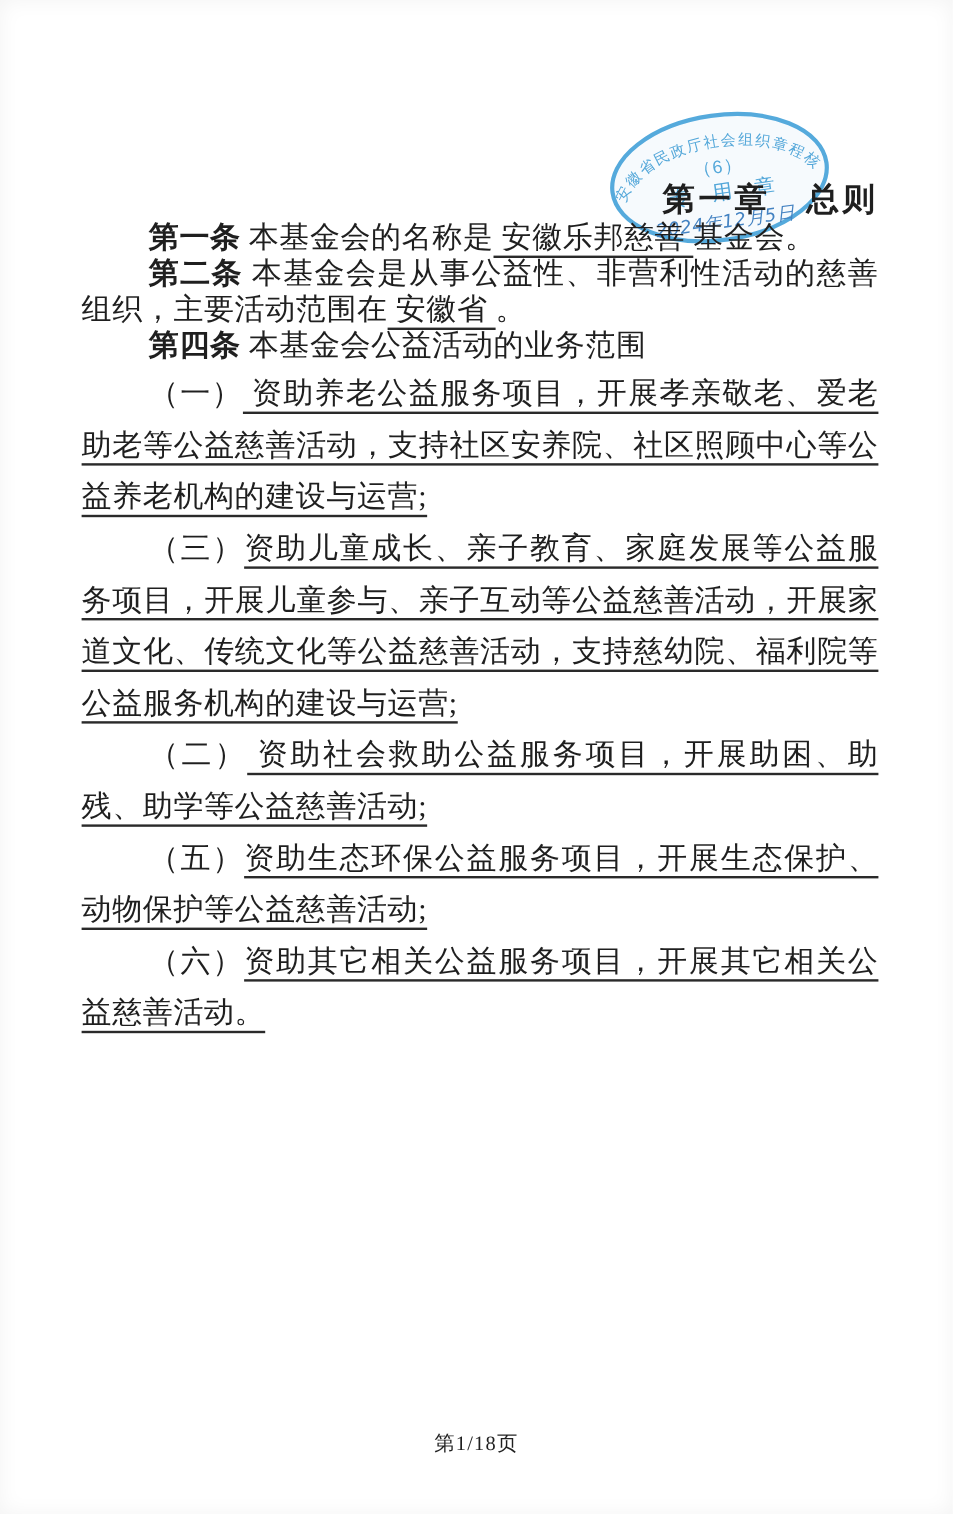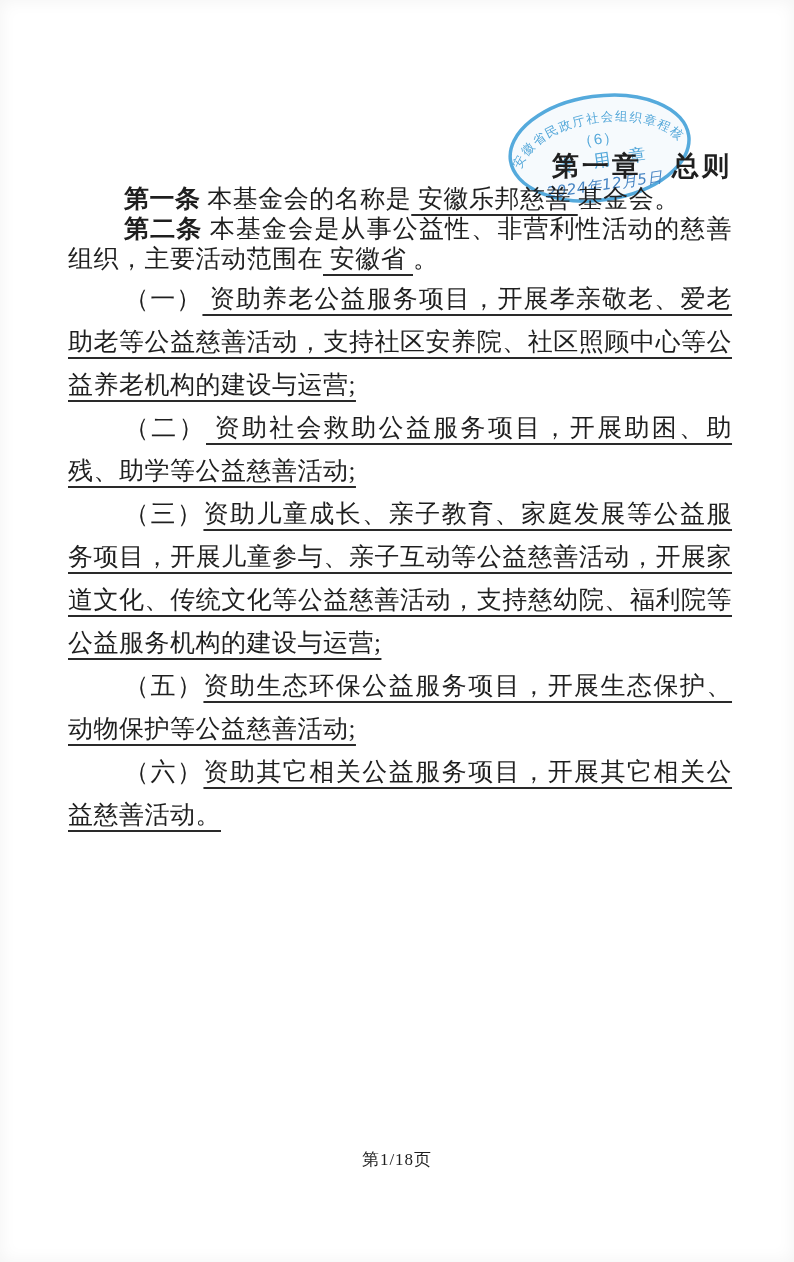--- a/index.html
+++ b/index.html
@@ -105,6 +105,7 @@
   <p class="para indent a2"><span class="b">第二条</span><span>&nbsp;本基金会是从事公益性、非营利性活动的慈善组织，主要活动范围在</span><span class="u">&nbsp;安徽省&nbsp;</span><span>。</span></p>
 
 
+  <p class="para indent a4"><span class="b">第四条</span><span>&nbsp;本基金会公益活动的业务范围</span></p>
 
   <div class="items">
 

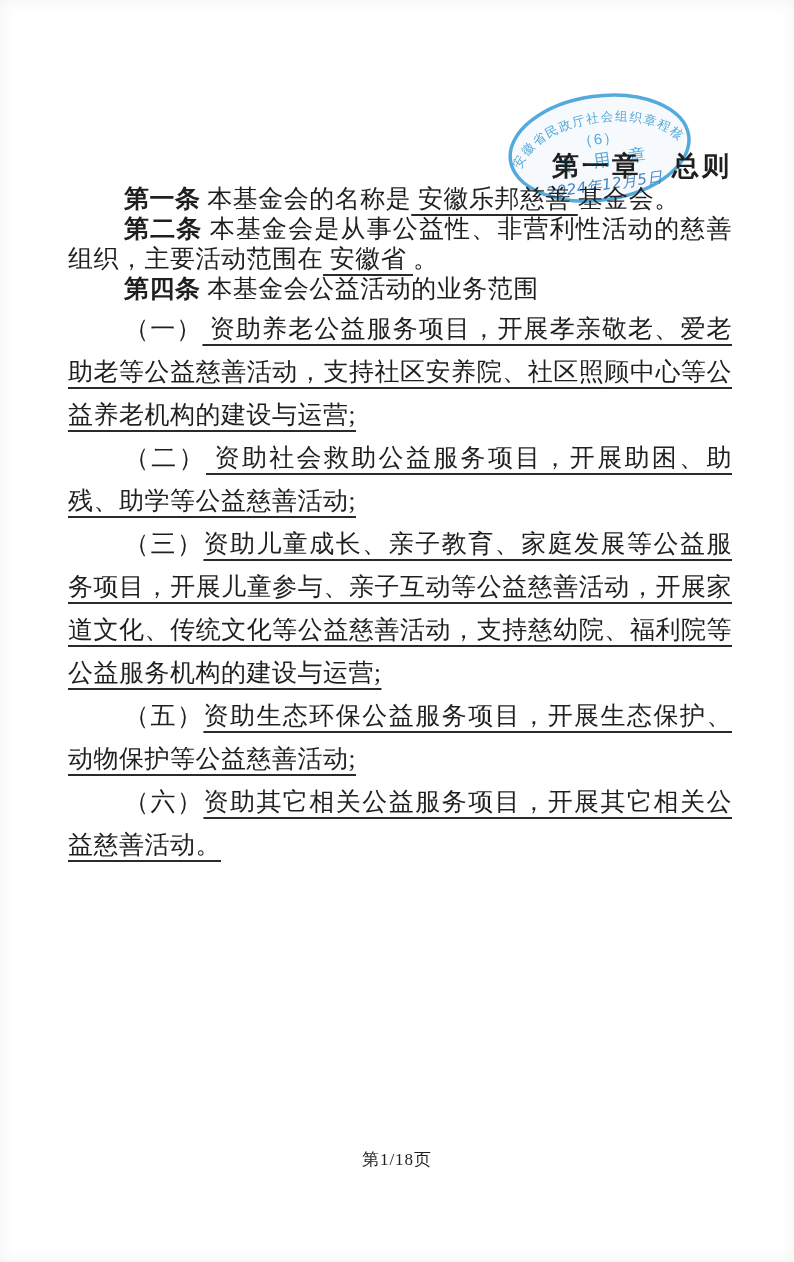--- a/index.html
+++ b/index.html
@@ -111,9 +111,9 @@
 
     <p class="para indent"><span>（一）</span><span class="u">&nbsp;资助养老公益服务项目，开展孝亲敬老、爱老助老等公益慈善活动，支持社区安养院、社区照顾中心等公益养老机构的建设与运营;</span></p>
 
+    <p class="para indent"><span>（三）</span><span class="u">资助儿童成长、亲子教育、家庭发展等公益服务项目，开展儿童参与、亲子互动等公益慈善活动，开展家道文化、传统文化等公益慈善活动，支持慈幼院、福利院等公益服务机构的建设与运营;</span></p>
+
     <p class="para indent"><span>（二）</span><span class="u">&nbsp;资助社会救助公益服务项目，开展助困、助残、助学等公益慈善活动;</span></p>
-
-    <p class="para indent"><span>（三）</span><span class="u">资助儿童成长、亲子教育、家庭发展等公益服务项目，开展儿童参与、亲子互动等公益慈善活动，开展家道文化、传统文化等公益慈善活动，支持慈幼院、福利院等公益服务机构的建设与运营;</span></p>
 
 
     <p class="para indent"><span>（五）</span><span class="u">资助生态环保公益服务项目，开展生态保护、动物保护等公益慈善活动;</span></p>

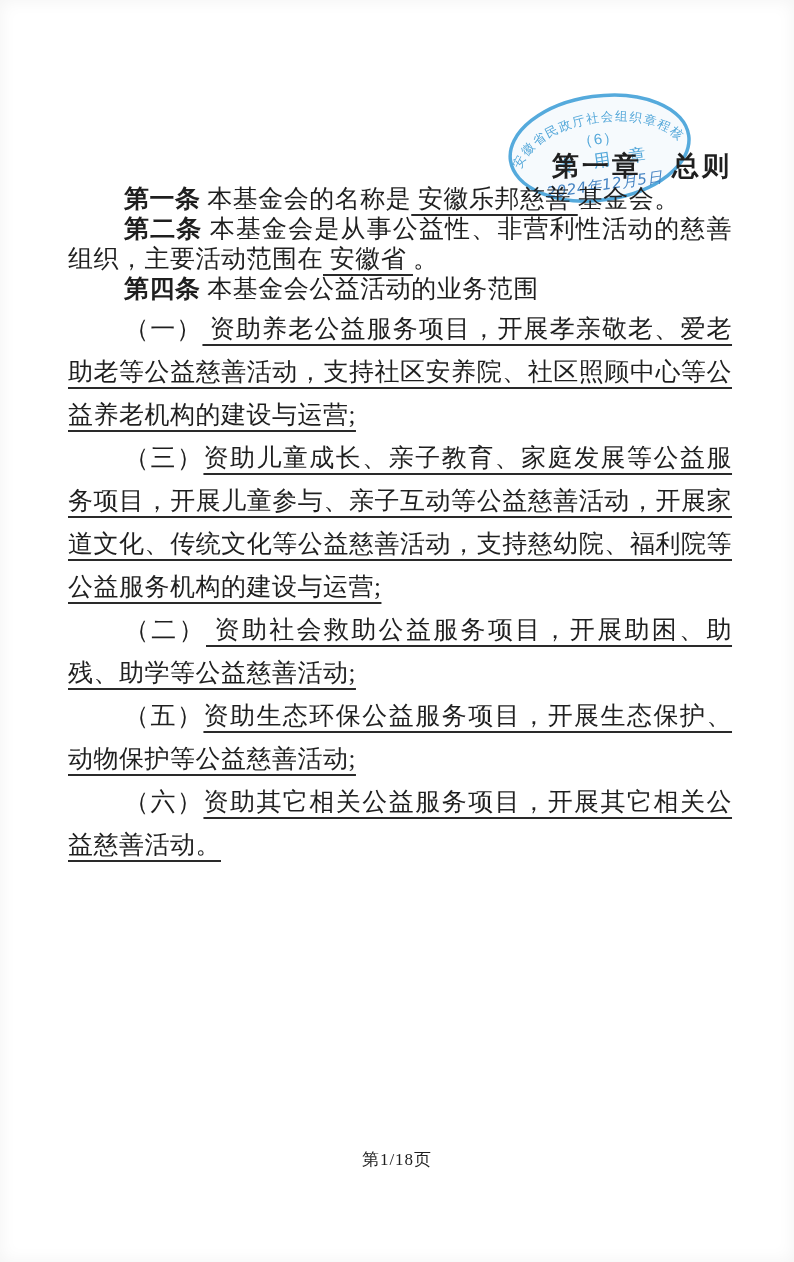--- a/index.html
+++ b/index.html
@@ -52,7 +52,7 @@
   }
   .footer{
     position:absolute;
-    top:1148px;left:0;width:794px;
+    top:1191px;left:0;width:794px;
     text-align:center;
     font-size:17px;
     letter-spacing:1px;

